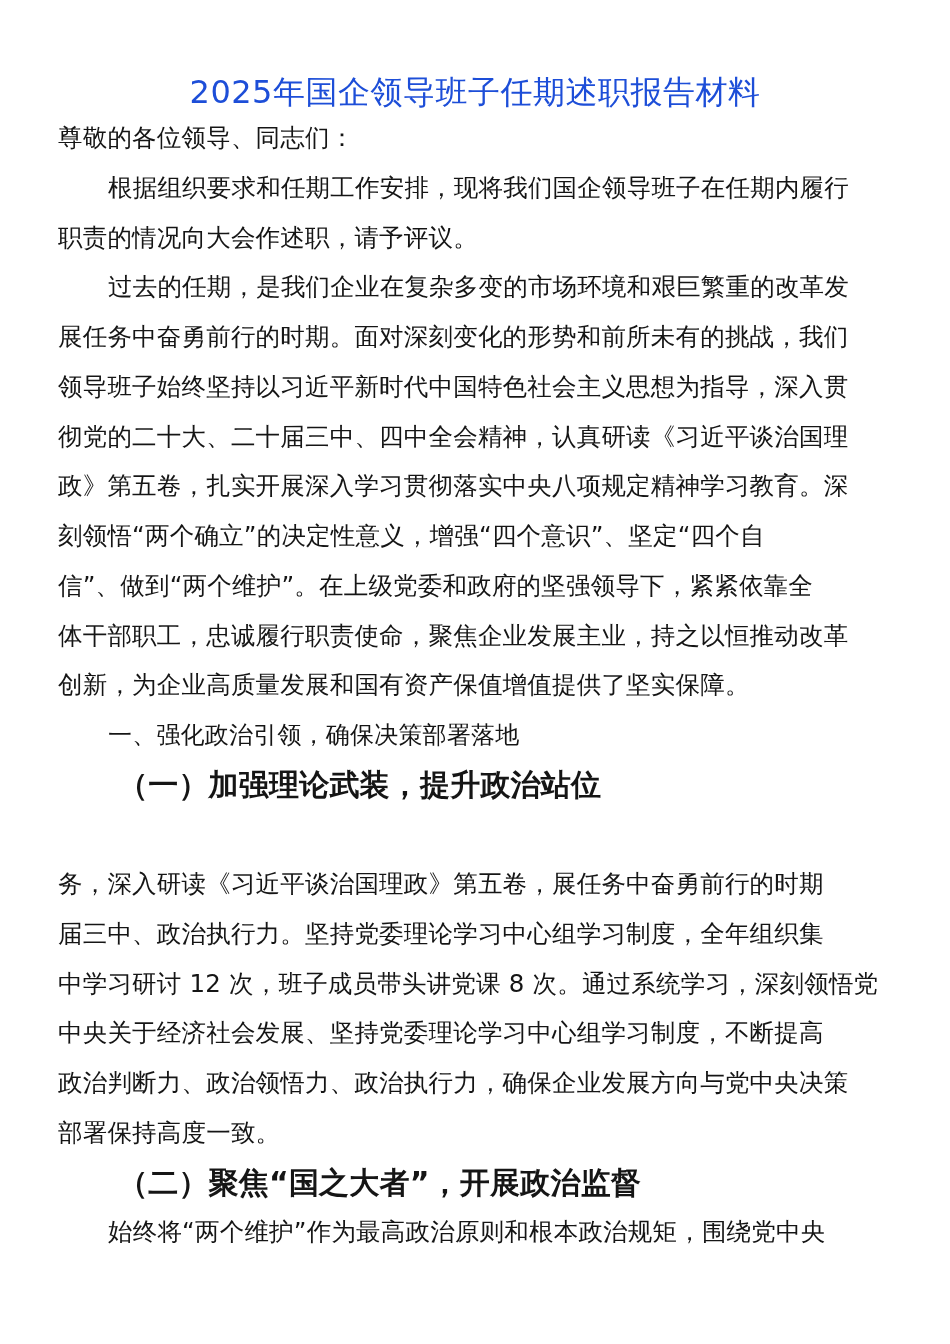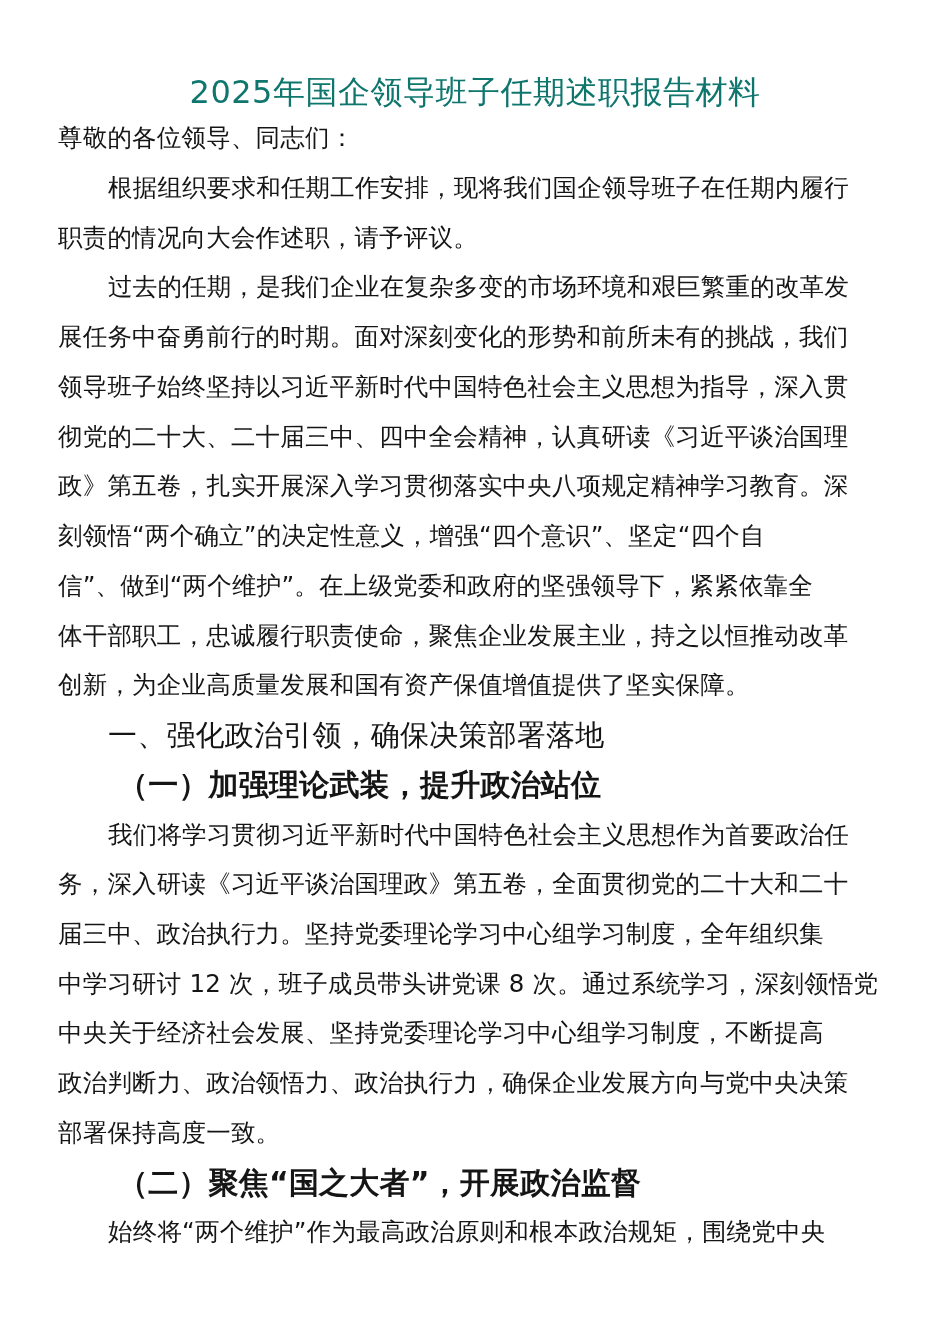--- a/index.html
+++ b/index.html
@@ -7,7 +7,7 @@
            font-family: "DejaVu Sans", sans-serif; color: #111111; }
     .page { position: absolute; left: 0; top: 0; width: 950px; height: 1344px; background: #ffffff; }
     .title { position: absolute; left: 0; width: 950px; top: 70px; text-align: center;
-             font-size: 32px; line-height: 44px; color: #0f766e; letter-spacing: 0.5px; }
+             font-size: 32px; line-height: 44px; color: #1d4ed8; letter-spacing: 0.5px; }
     .line { position: absolute; left: 58px; font-size: 24.5px; line-height: 34px; white-space: nowrap;
             color: #151515; letter-spacing: 0.2px; }
     .indent { left: 108px; }

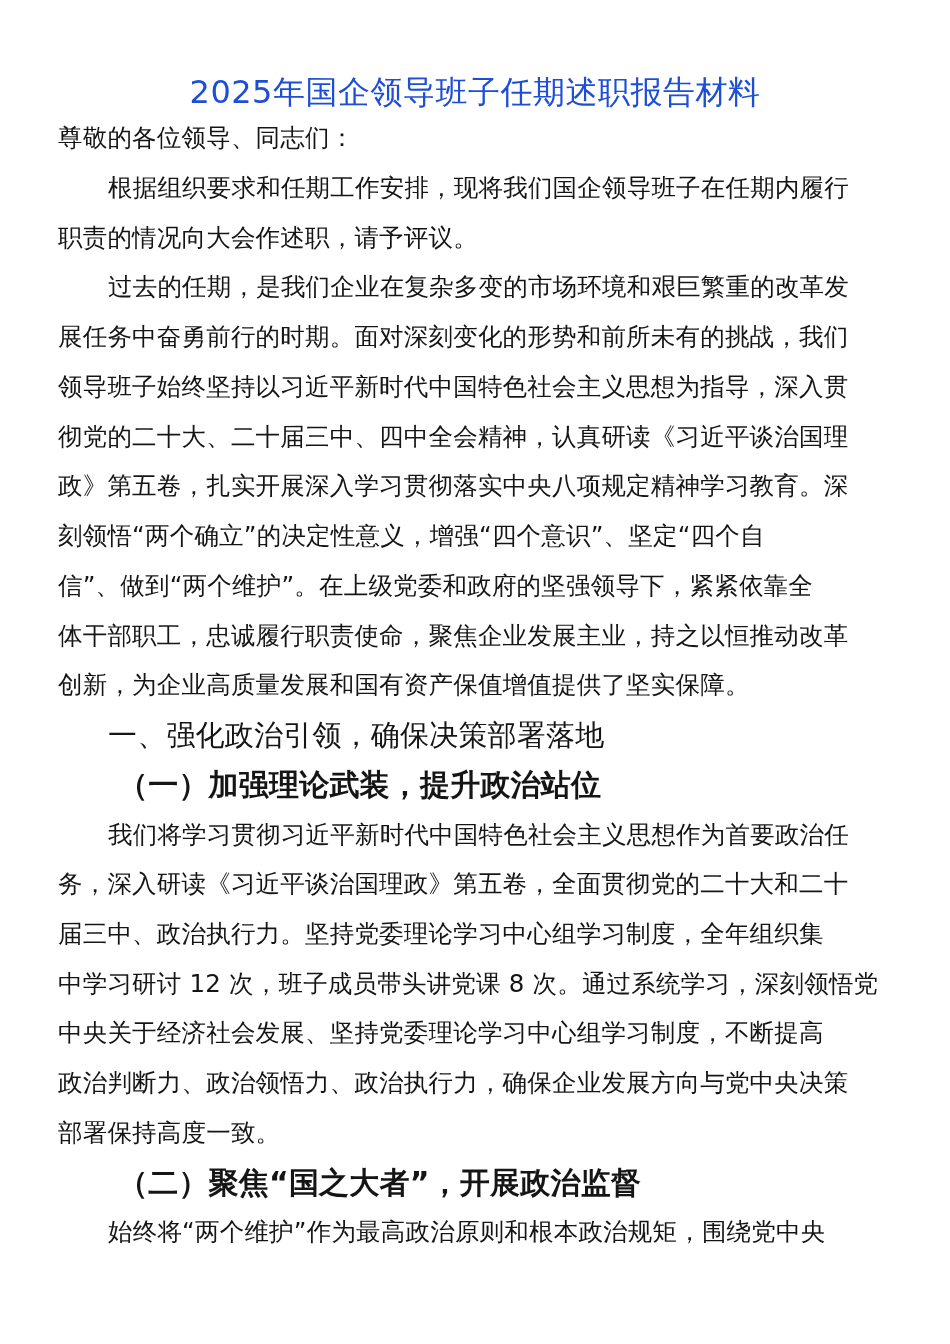--- a/index.html
+++ b/index.html
@@ -11,7 +11,7 @@
     .line { position: absolute; left: 58px; font-size: 24.5px; line-height: 34px; white-space: nowrap;
             color: #151515; letter-spacing: 0.2px; }
     .indent { left: 108px; }
-    .h1 { left: 108px; font-size: 29px; }
+    .h1 { left: 108px; font-size: 24px; }
     .h2 { left: 118px; font-weight: bold; font-size: 30px; }
   </style>
 </head>

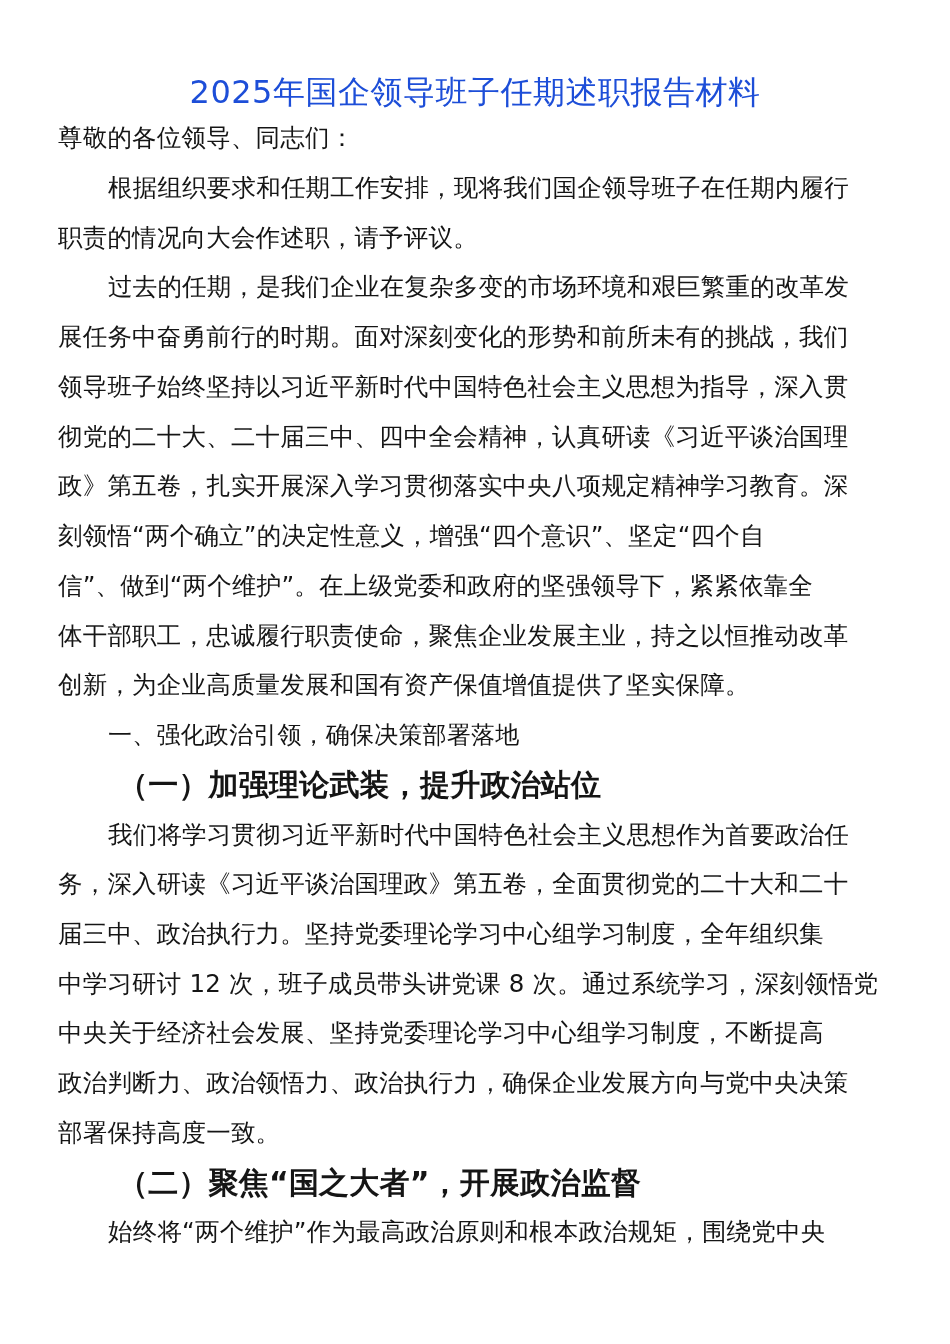--- a/index.html
+++ b/index.html
@@ -37,7 +37,6 @@
   <div class="line h1" style="top:718px">一、强化政治引领，确保决策部署落地</div>
   <div class="line h2" style="top:768px">（一）加强理论武装，提升政治站位</div>
 
-  <div class="line indent" style="top:818px">我们将学习贯彻习近平新时代中国特色社会主义思想作为首要政治任</div>
   <div class="line" style="top:867px">务，深入研读《习近平谈治国理政》第五卷，全面贯彻党的二十大和二十</div>
   <div class="line" style="top:917px">届三中、政治执行力。坚持党委理论学习中心组学习制度，全年组织集</div>
   <div class="line" style="top:967px">中学习研讨 12 次，班子成员带头讲党课 8 次。通过系统学习，深刻领悟党</div>

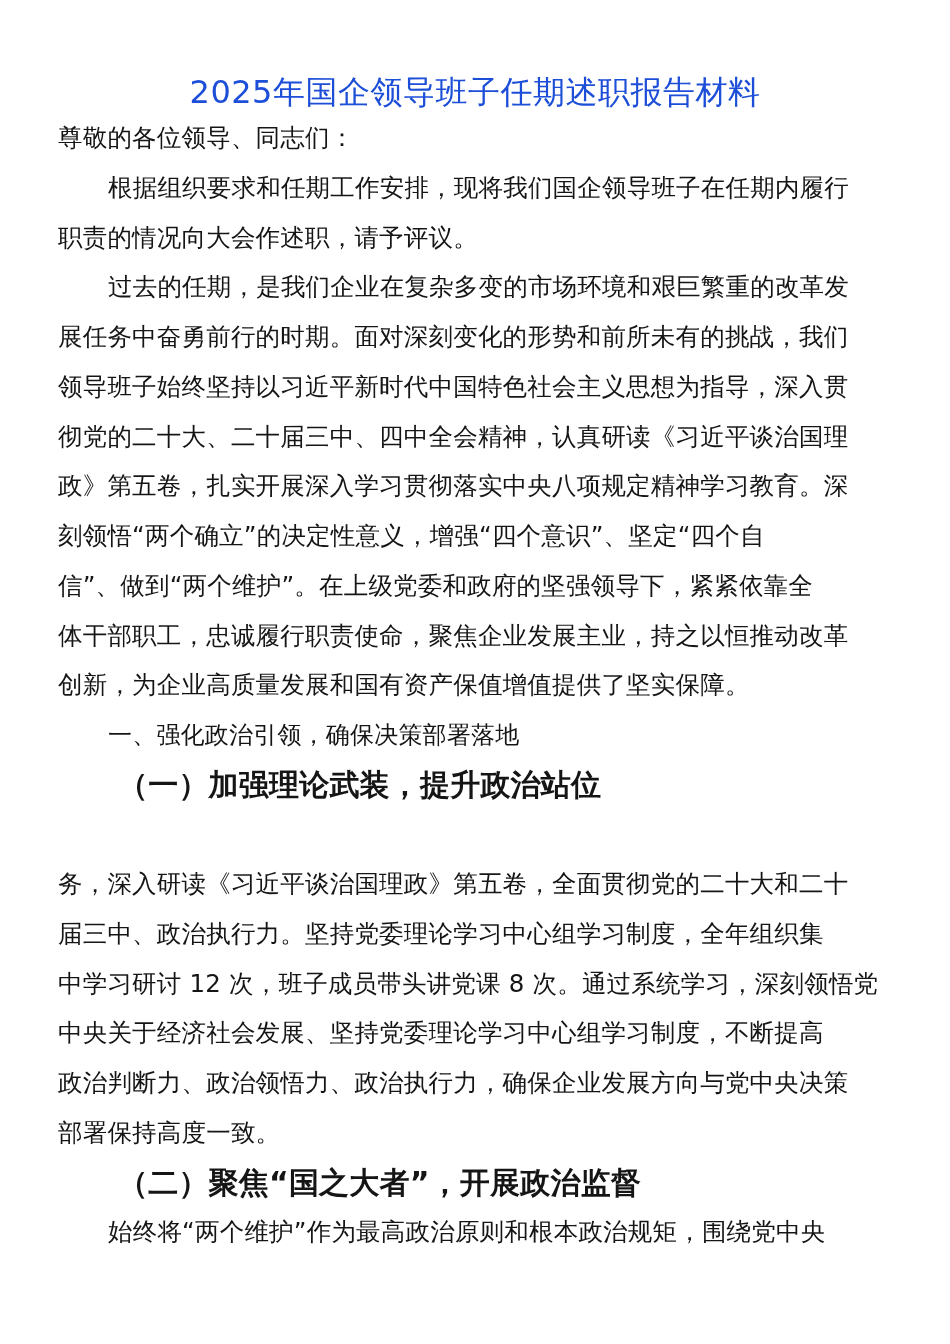--- a/index.html
+++ b/index.html
@@ -37,7 +37,7 @@
   <div class="line h1" style="top:718px">一、强化政治引领，确保决策部署落地</div>
   <div class="line h2" style="top:768px">（一）加强理论武装，提升政治站位</div>
 
-  <div class="line" style="top:867px">务，深入研读《习近平谈治国理政》第五卷，全面贯彻党的二十大和二十</div>
+  <div class="line" style="top:867px">务，深入研读《习近平谈治国理政》第五卷，展任务中奋勇前行的时期</div>
   <div class="line" style="top:917px">届三中、政治执行力。坚持党委理论学习中心组学习制度，全年组织集</div>
   <div class="line" style="top:967px">中学习研讨 12 次，班子成员带头讲党课 8 次。通过系统学习，深刻领悟党</div>
   <div class="line" style="top:1016px">中央关于经济社会发展、坚持党委理论学习中心组学习制度，不断提高</div>

